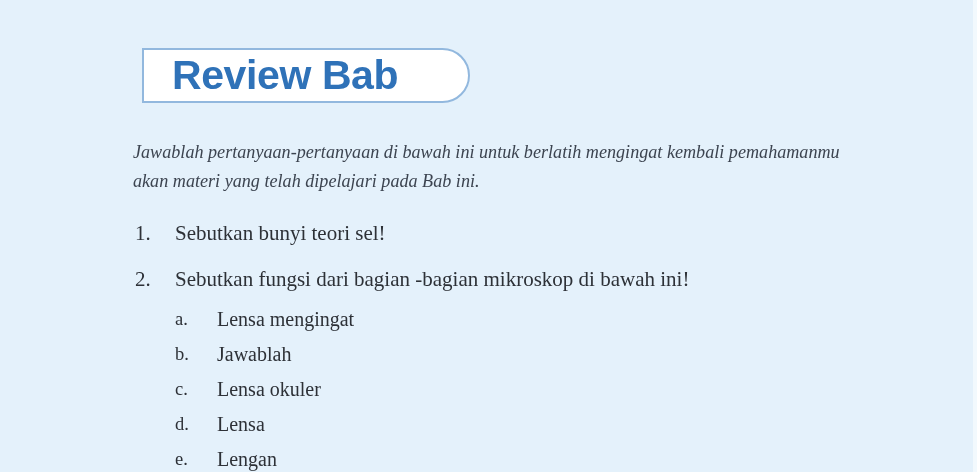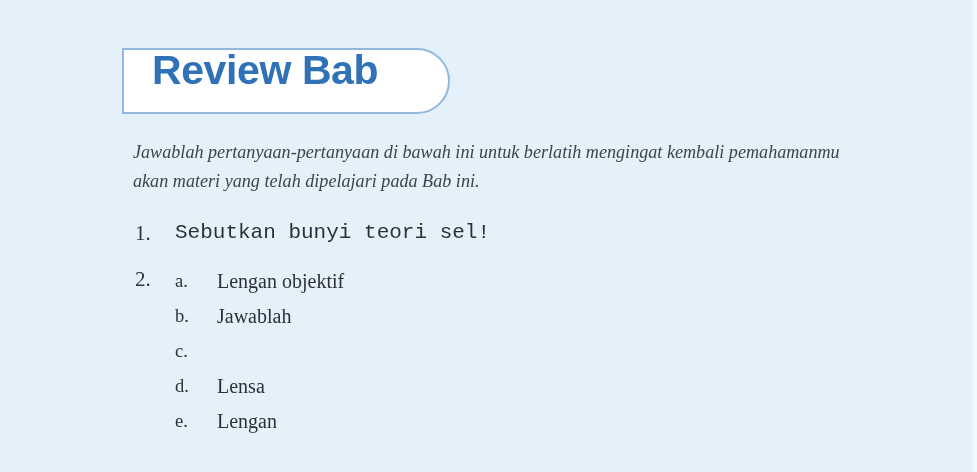--- a/index.html
+++ b/index.html
@@ -37,10 +37,10 @@
   
   .title-badge {
     position: absolute;
-    left: 122px;
+    left: 142px;
     top: 48px;
     width: 328px;
-    height: 66px;
+    height: 55px;
     box-sizing: border-box;
     background: #ffffff;
     border: 2px solid #92b8de;
@@ -49,7 +49,7 @@
     border-top-right-radius: 34px;
     border-bottom-right-radius: 34px;
     display: flex;
-    align-items: flex-start;
+    align-items: center;
   }
   .title-text {
     font-family: "Liberation Sans", sans-serif;

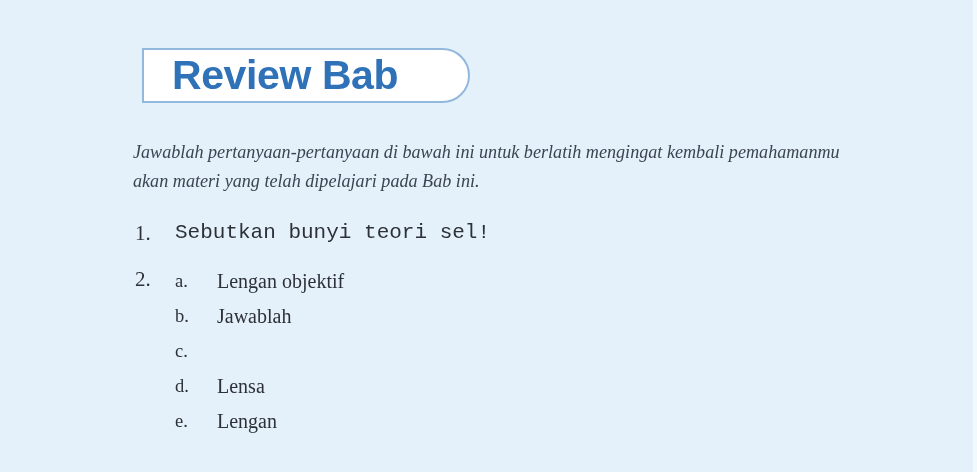--- a/index.html
+++ b/index.html
@@ -107,7 +107,6 @@
   .qitem .qtext {
     display: block;
     white-space: nowrap;
-    font-family: Liberation Mono, monospace;
   }
 
   

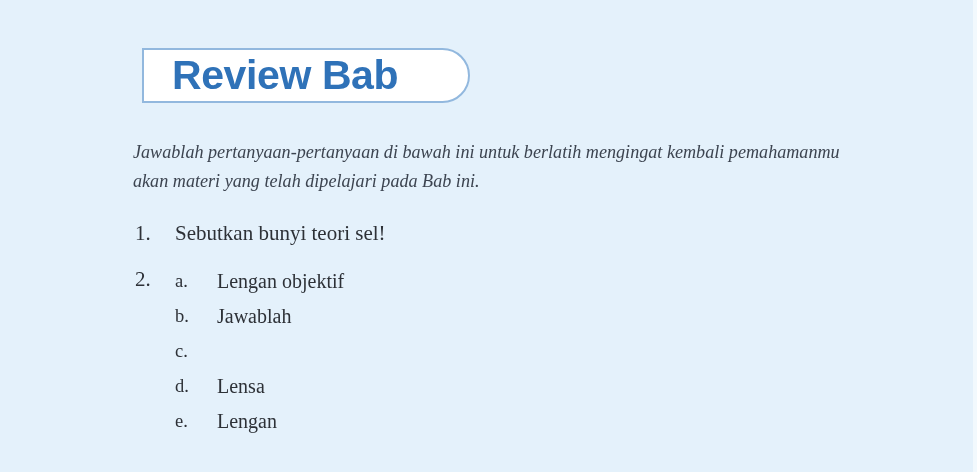--- a/index.html
+++ b/index.html
@@ -159,6 +159,7 @@
 
     <div class="qitem">
       <span class="qnum">2.</span>
+      <span class="qtext">Sebutkan fungsi dari bagian -bagian mikroskop di bawah ini!</span>
 
       <ul class="sublist">
         <li class="subitem">

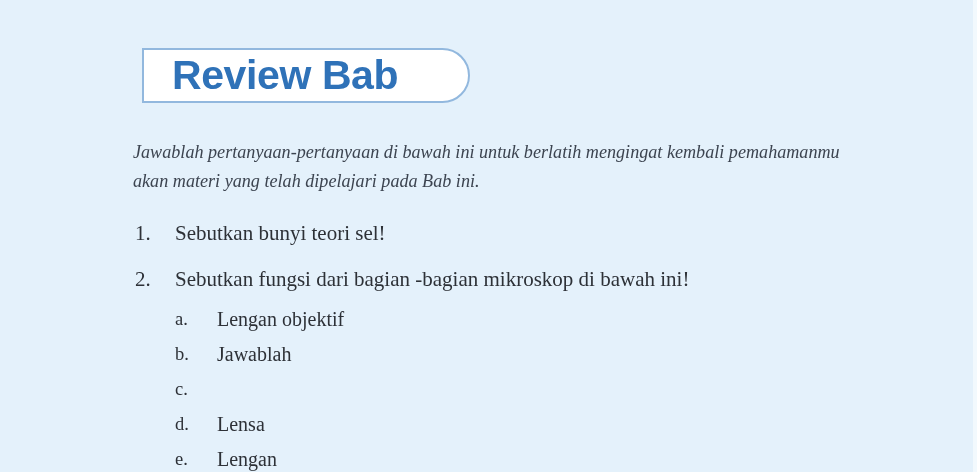--- a/index.html
+++ b/index.html
@@ -164,7 +164,7 @@
       <ul class="sublist">
         <li class="subitem">
           <span class="subletter">a.</span>
-          <span class="subtext">Lengan objektif</span>
+          <span class="subtext">Lensa mengingat</span>
         </li>
         <li class="subitem">
           <span class="subletter">b.</span>

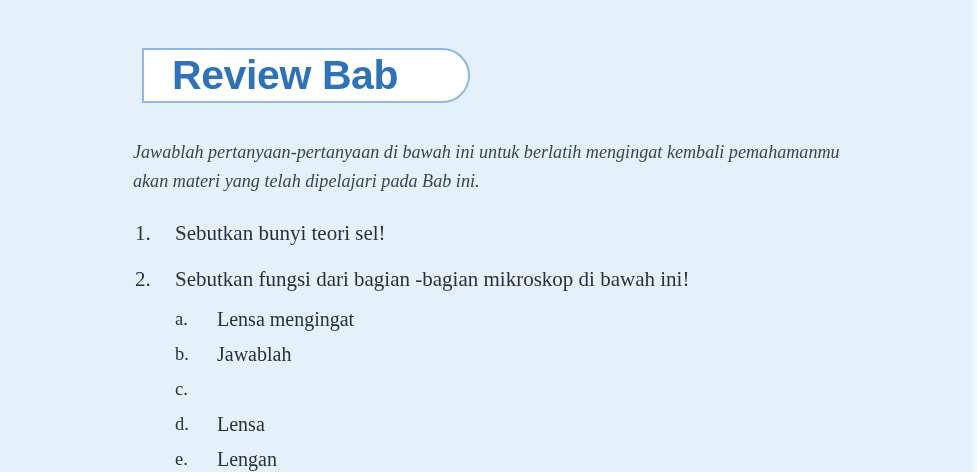--- a/index.html
+++ b/index.html
@@ -172,6 +172,7 @@
         </li>
         <li class="subitem">
           <span class="subletter">c.</span>
+          <span class="subtext">Lensa okuler</span>
         </li>
         <li class="subitem">
           <span class="subletter">d.</span>

